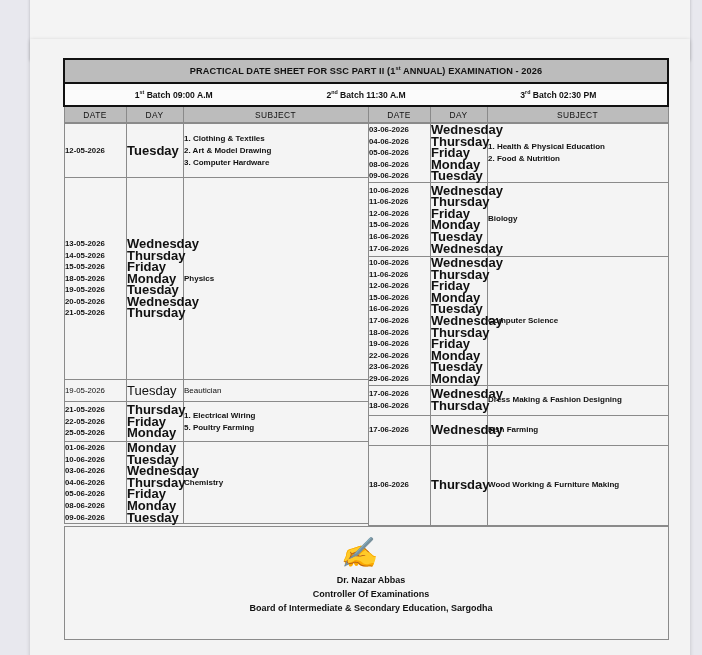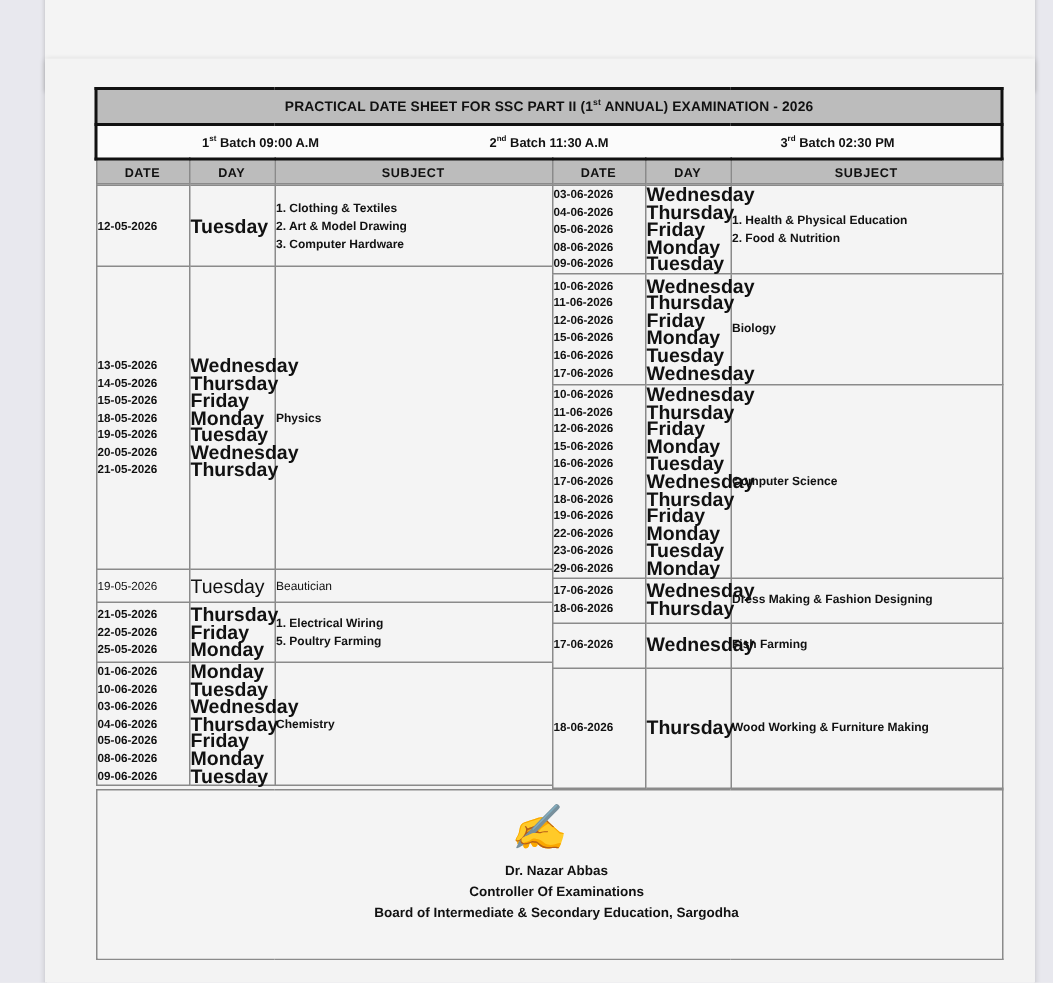--- a/index.html
+++ b/index.html
@@ -84,7 +84,7 @@
   th.hdr {
     background: #bcbcbc !important;
     text-align: center;
-    font-weight: bold;
+    font-weight: normal;
     font-size: 8.4px;
     height: 15px;
     letter-spacing: 0.4px;

